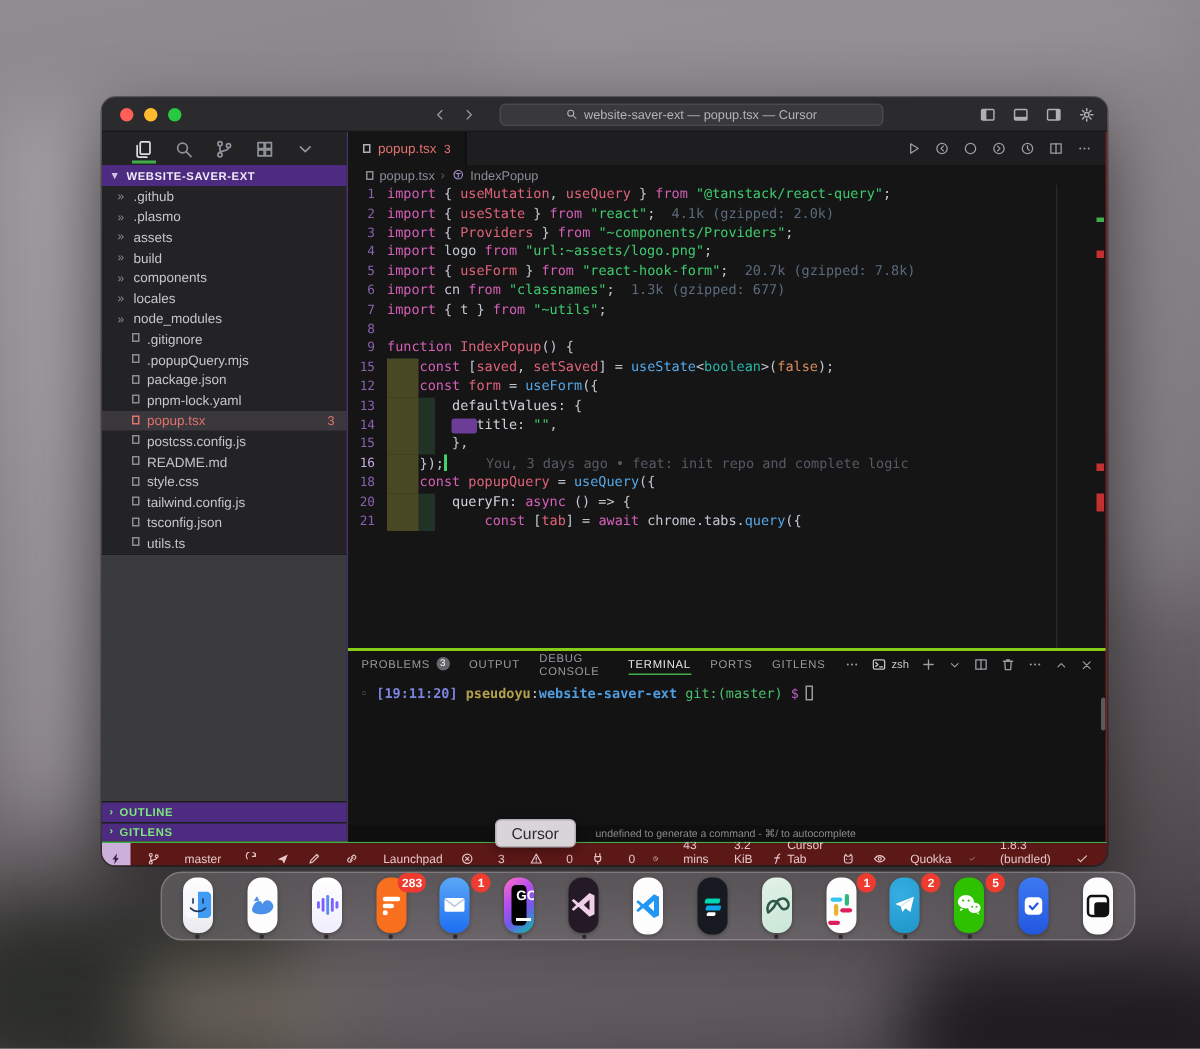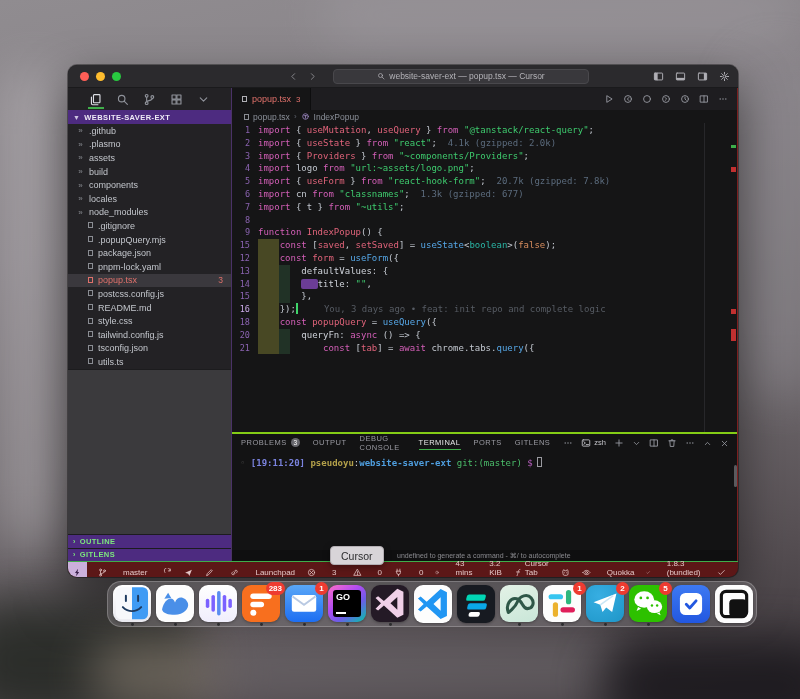--- a/index.html
+++ b/index.html
@@ -107,7 +107,7 @@
   .dock{position:absolute;left:62px;top:581px;width:650px;height:46px;z-index:20;border-radius:14px;
     background:rgba(128,124,128,.45);border:1px solid rgba(255,255,255,.22);display:flex;gap:5px;padding:3px 5px 0 5px;margin-left:45px;}
   .dock-item{position:relative;width:38px;display:flex;flex-direction:column;align-items:center;}
-  .dock-ic{width:38px;height:38px;border-radius:9px;position:relative;overflow:hidden;box-shadow:0 1px 3px rgba(0,0,0,.3);text-align:right;}
+  .dock-ic{width:20px;height:38px;border-radius:9px;position:relative;overflow:hidden;box-shadow:0 1px 3px rgba(0,0,0,.3);text-align:right;}
   .dock-ic svg{position:absolute;inset:0;width:100%;height:100%;}
   .dock-badge{position:absolute;top:-3px;right:-5px;min-width:13px;height:13px;background:#ee3b30;color:#fff;
     border-radius:7px;font-size:8px;font-weight:bold;display:flex;align-items:center;justify-content:center;padding:0 3px;z-index:3;}

